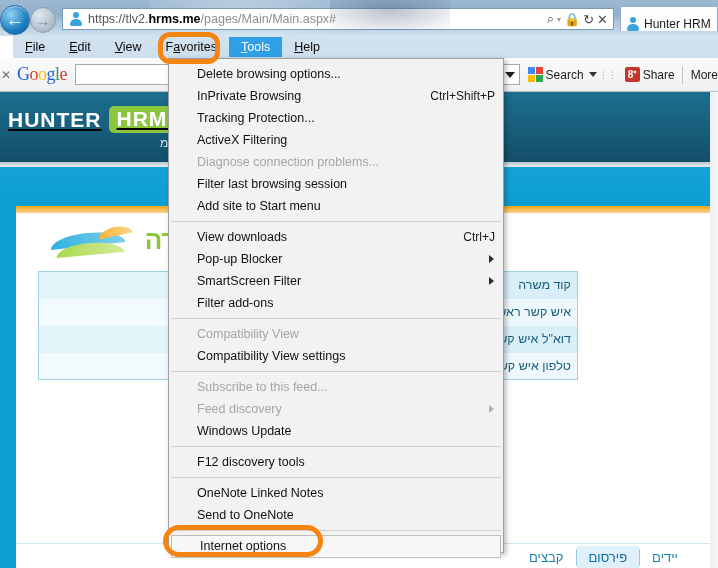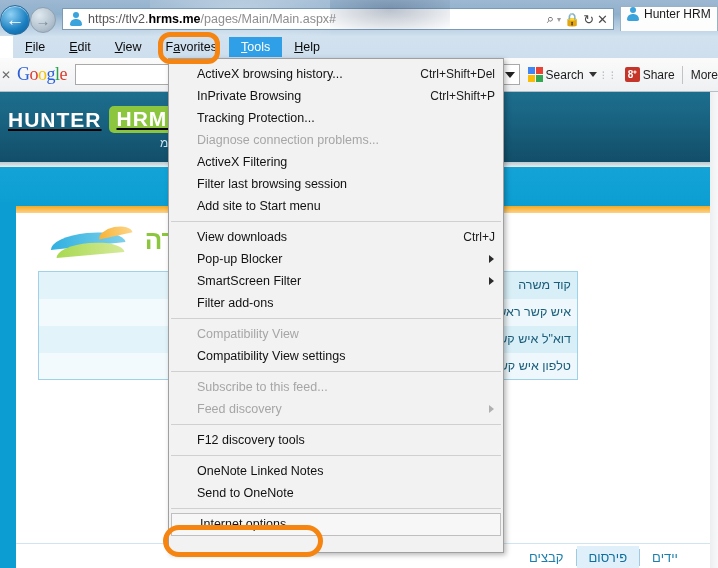--- a/index.html
+++ b/index.html
@@ -72,7 +72,7 @@
   .tab-strip {
     position: absolute; left: 620px; top: 6px; width: 98px; height: 25px;
     background: #fdfdfd; border: 1px solid #9ab0c4; border-bottom: none;
-    display: flex; align-items: flex-start; gap: 4px; padding-left: 5px;
+    display: flex; align-items: flex-end; gap: 4px; padding-left: 5px;
     font-size: 12px; color: #1a1a1a; overflow: hidden; white-space: nowrap;
   }
   .tab-person { width: 14px; height: 14px; position: relative; flex: 0 0 auto;}

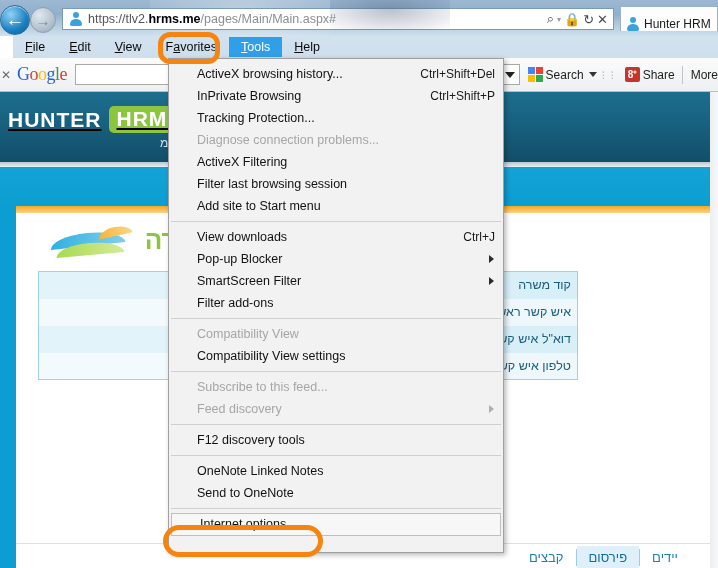--- a/index.html
+++ b/index.html
@@ -338,7 +338,7 @@
   </div>
 
   <div class="dropdown" id="tools-dropdown">
-      <div class="dd-item"><span>ActiveX browsing history...</span><span class="acc">Ctrl+Shift+Del</span></div>
+      <div class="dd-item"><span>Delete browsing options...</span><span class="acc">Ctrl+Shift+Del</span></div>
       <div class="dd-item"><span>InPrivate Browsing</span><span class="acc">Ctrl+Shift+P</span></div>
       <div class="dd-item"><span>Tracking Protection...</span></div>
       <div class="dd-item disabled"><span>Diagnose connection problems...</span></div>

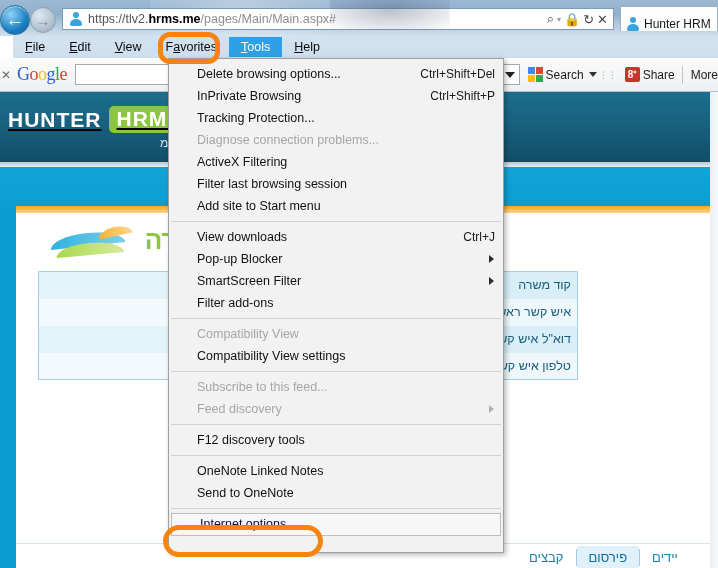--- a/index.html
+++ b/index.html
@@ -338,7 +338,7 @@
   </div>
 
   <div class="dropdown" id="tools-dropdown">
-      <div class="dd-item"><span>Delete browsing options...</span><span class="acc">Ctrl+Shift+Del</span></div>
+      <div class="dd-item"><span>Delete browsing options...</span></div>
       <div class="dd-item"><span>InPrivate Browsing</span><span class="acc">Ctrl+Shift+P</span></div>
       <div class="dd-item"><span>Tracking Protection...</span></div>
       <div class="dd-item disabled"><span>Diagnose connection problems...</span></div>

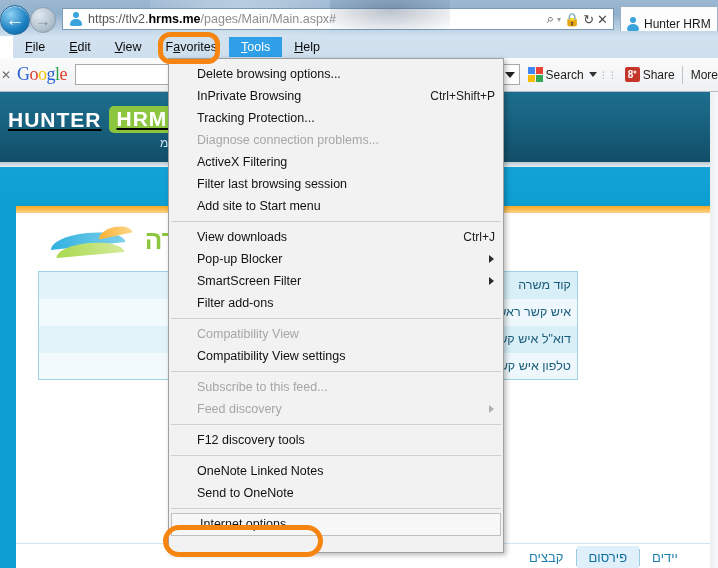--- a/index.html
+++ b/index.html
@@ -341,8 +341,8 @@
       <div class="dd-item"><span>Delete browsing options...</span></div>
       <div class="dd-item"><span>InPrivate Browsing</span><span class="acc">Ctrl+Shift+P</span></div>
       <div class="dd-item"><span>Tracking Protection...</span></div>
+      <div class="dd-item"><span>ActiveX Filtering</span></div>
       <div class="dd-item disabled"><span>Diagnose connection problems...</span></div>
-      <div class="dd-item"><span>ActiveX Filtering</span></div>
       <div class="dd-item"><span>Filter last browsing session</span></div>
       <div class="dd-item"><span>Add site to Start menu</span></div>
       <div class="dd-sep"></div>

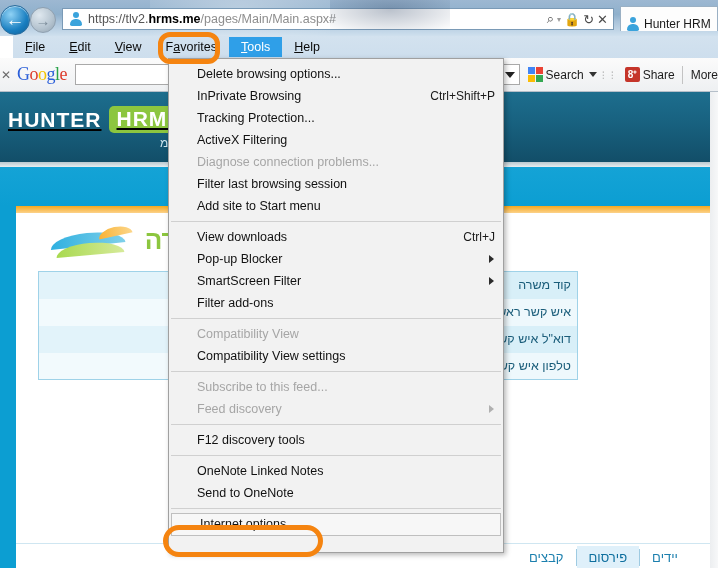--- a/index.html
+++ b/index.html
@@ -356,6 +356,7 @@
       <div class="dd-sep"></div>
       <div class="dd-item disabled"><span>Subscribe to this feed...</span></div>
       <div class="dd-item disabled"><span>Feed discovery</span><span class="arrow"></span></div>
+      <div class="dd-item"><span>Windows Update</span></div>
       <div class="dd-sep"></div>
       <div class="dd-item"><span>F12 discovery tools</span></div>
       <div class="dd-sep"></div>

